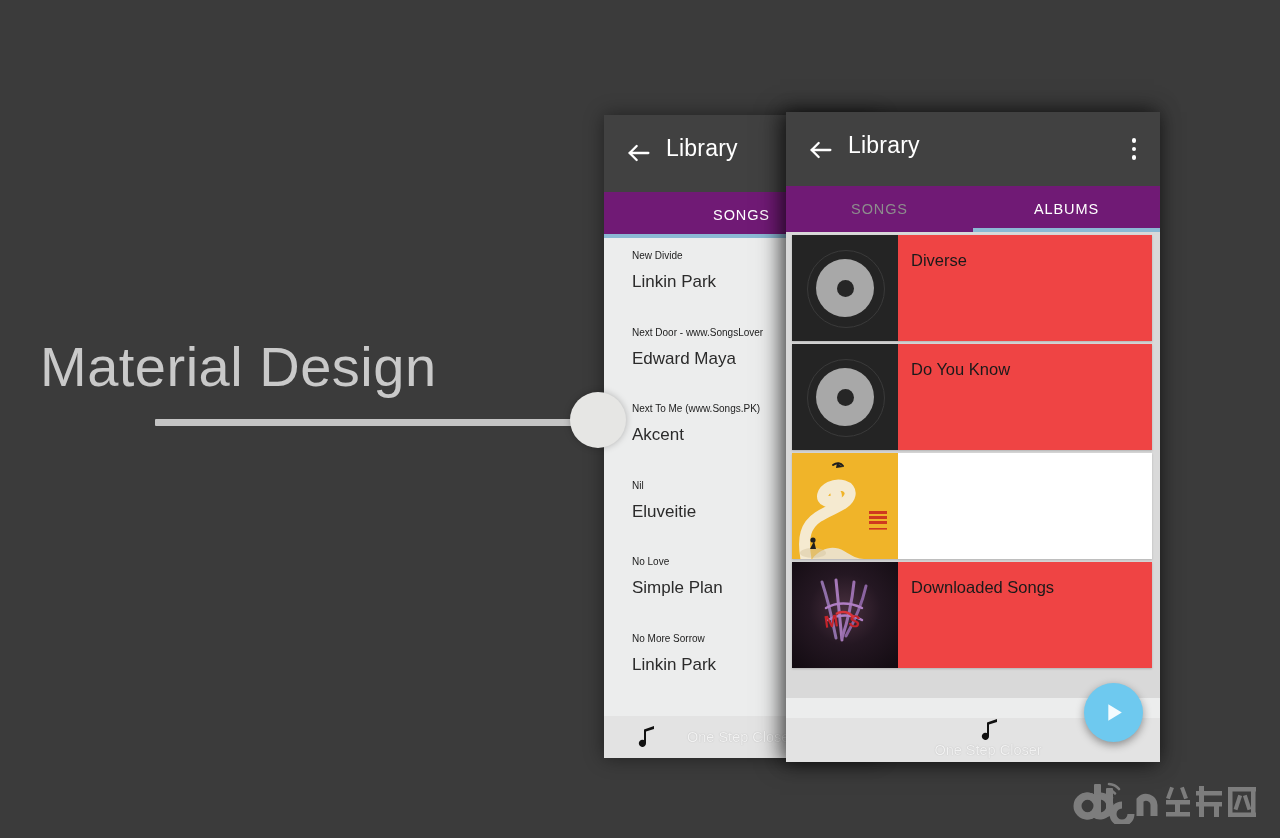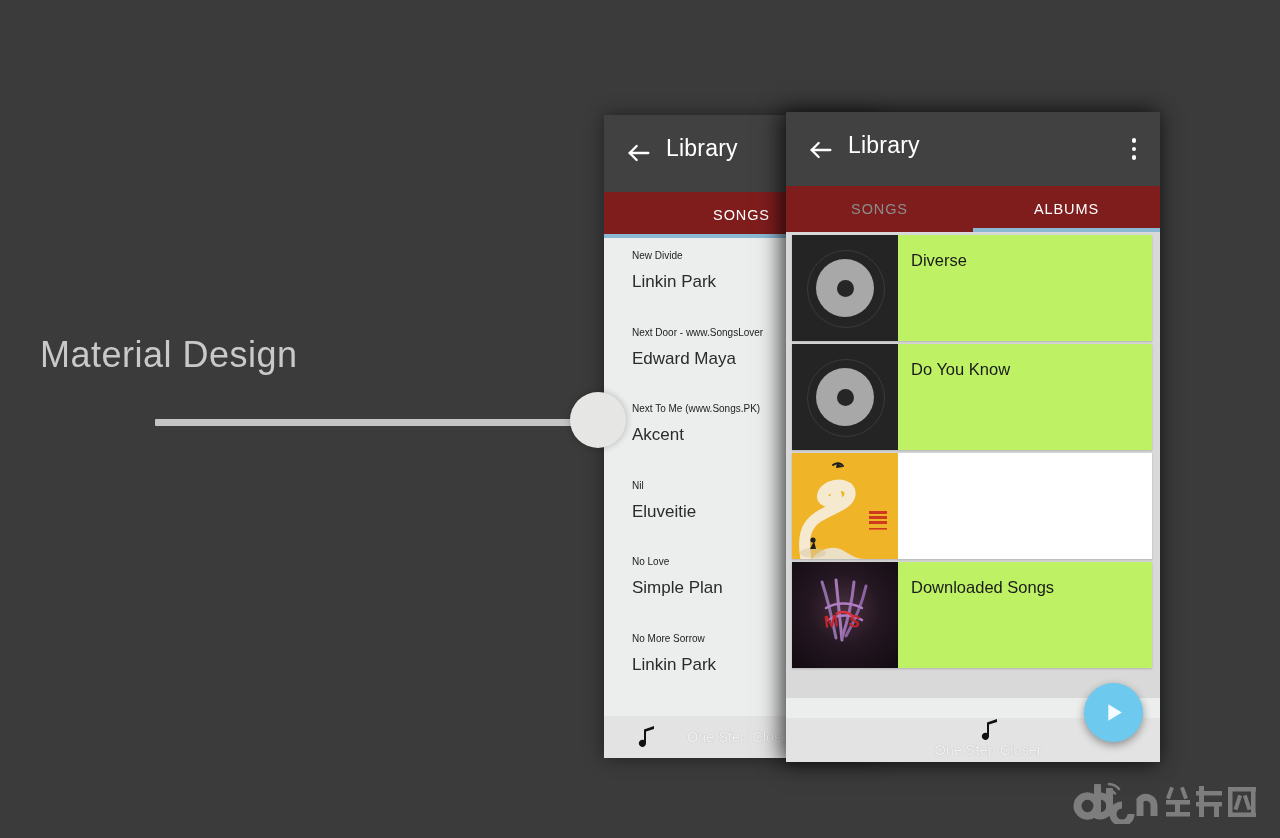--- a/index.html
+++ b/index.html
@@ -123,7 +123,7 @@
 
   
   .tabs {
-    background: #7f1d1d;
+    background: #701a75;
     height: 46px;
     display: flex;
     position: relative;

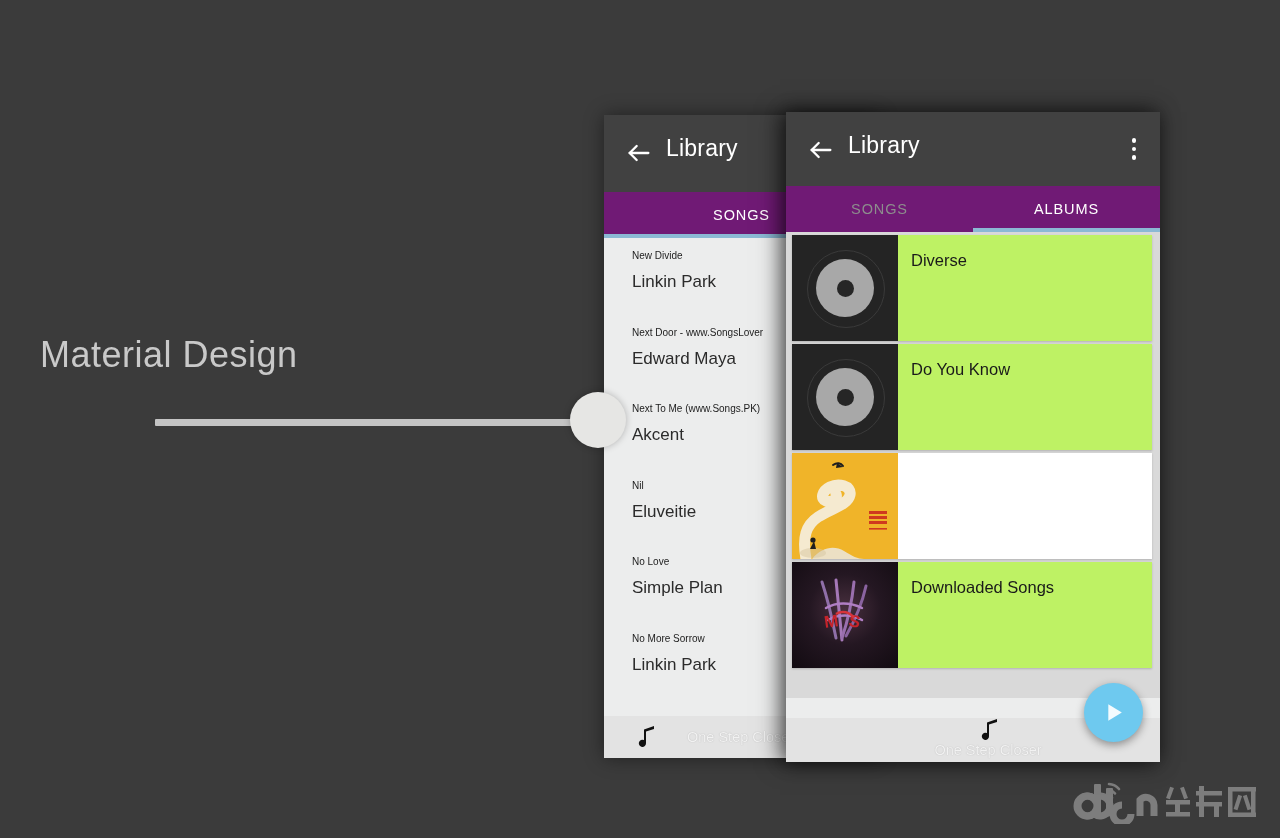--- a/index.html
+++ b/index.html
@@ -198,7 +198,7 @@
   }
   .album-meta {
     flex: 1 1 auto;
-    background: #bef264;
+    background: #ef4444;
     padding: 16px 0 4px 13px;
     box-sizing: border-box;
   }

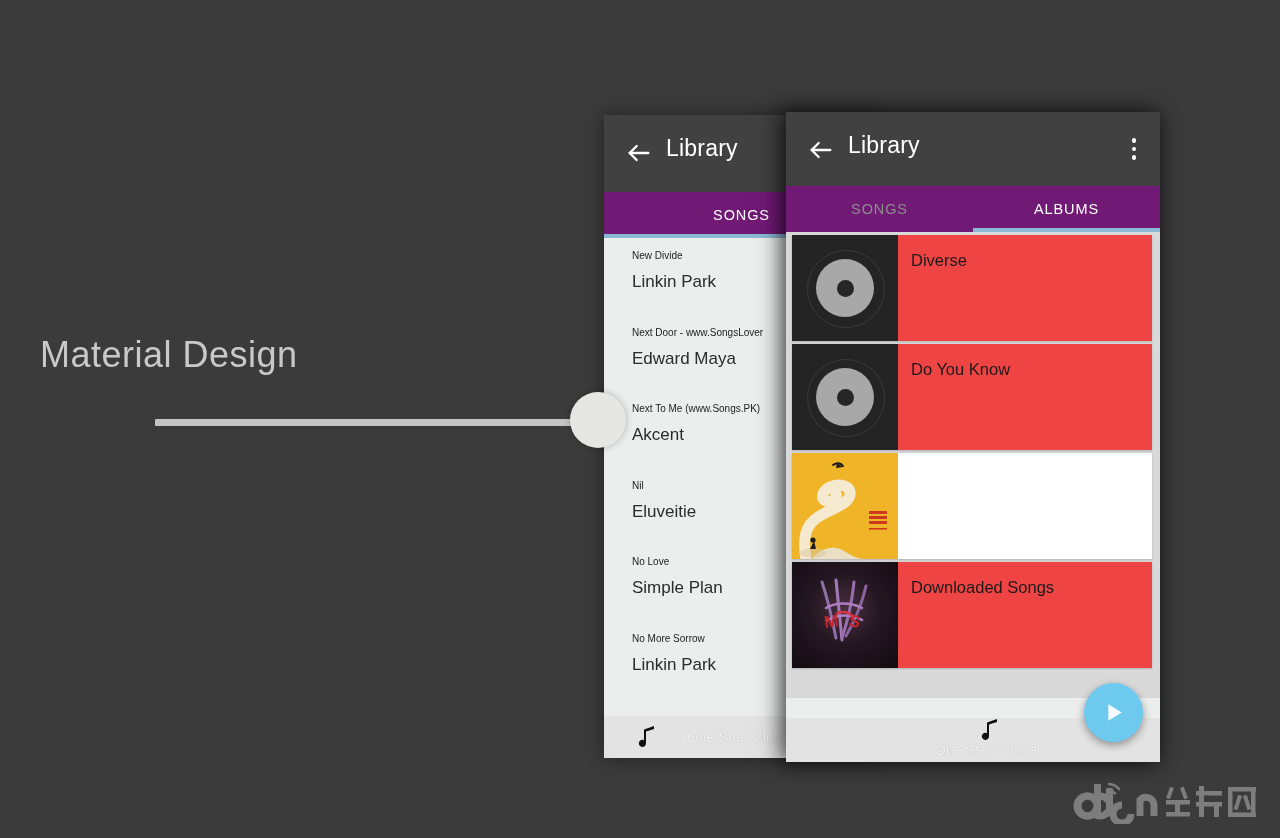--- a/index.html
+++ b/index.html
@@ -23,7 +23,7 @@
     position: absolute;
     left: 40px;
     top: 334px;
-    font-size: 36px;
+    font-size: 56px;
     font-weight: 300;
     color: #c9c9c9;
     letter-spacing: 0.5px;

